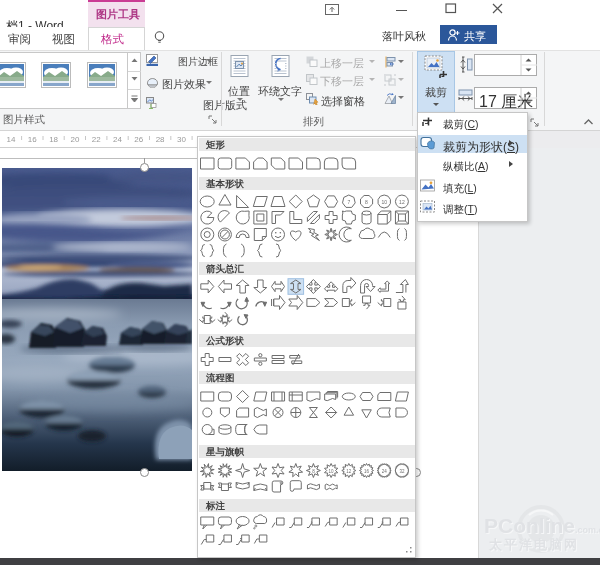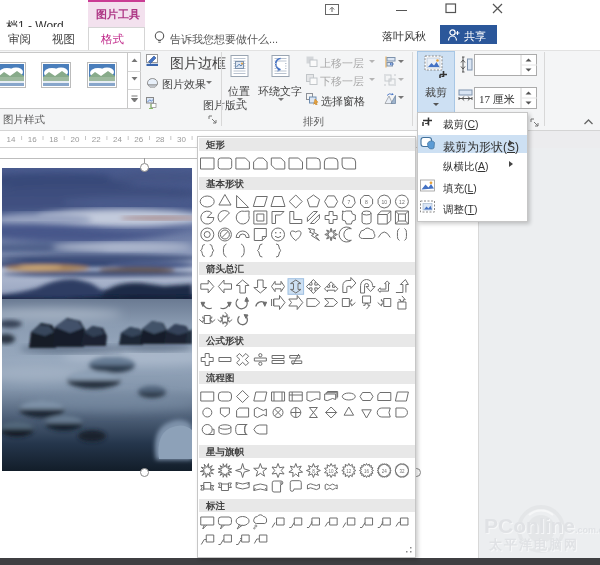--- a/index.html
+++ b/index.html
@@ -34,7 +34,6 @@
       <circle cx="6.5" cy="6" r="4.2" fill="none" stroke="#555" stroke-width="1.1"></circle>
       <path d="M5,10.5 h3 M5.3,12.2 h2.4" stroke="#555" stroke-width="1"></path>
     </svg>
-<div class="abs" style="left:170px;top:32px;font-size:11px;color:#595959;">告诉我您想要做什么...</div>
 <div class="abs" style="left:382px;top:29px;font-size:11px;color:#333;">落叶风秋</div>
 <div class="abs" style="left:440px;top:25px;width:57px;height:19px;background:#2b579a;"></div>
 <svg class="abs" style="left:447px;top:28px" width="14" height="14">

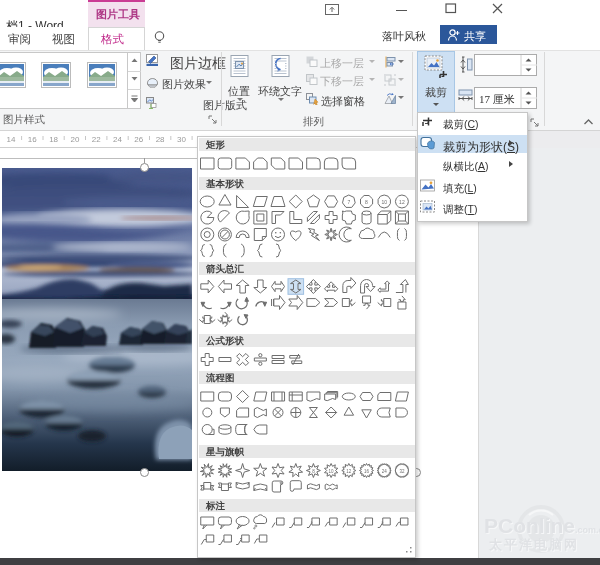--- a/index.html
+++ b/index.html
@@ -96,7 +96,7 @@
       <path d="M2.5,7.5 L8,2 l2,2 L4.5,9.5Z" fill="#4472c4" stroke="#2f548c" stroke-width="0.6"></path>
       <rect x="0.5" y="9.8" width="11.5" height="2.2" fill="#3a66ad"></rect>
     </svg>
-<div class="abs" style="left:170px;top:55px;font-size:14px;color:#444;text-align:center;">图片边框</div>
+<div class="abs" style="left:178px;top:55px;font-size:10px;color:#444;text-align:center;">图片边框</div>
 <div class="abs" style="left:206px;top:59px;width:0;height:0;border:3px solid transparent;border-top-color:#777;"></div>
 <svg class="abs" style="left:146px;top:76px" width="13" height="12">
       <path d="M2,9 a5,4.5 0 1 1 9,0Z" fill="#e8f0fa" stroke="#888"></path>

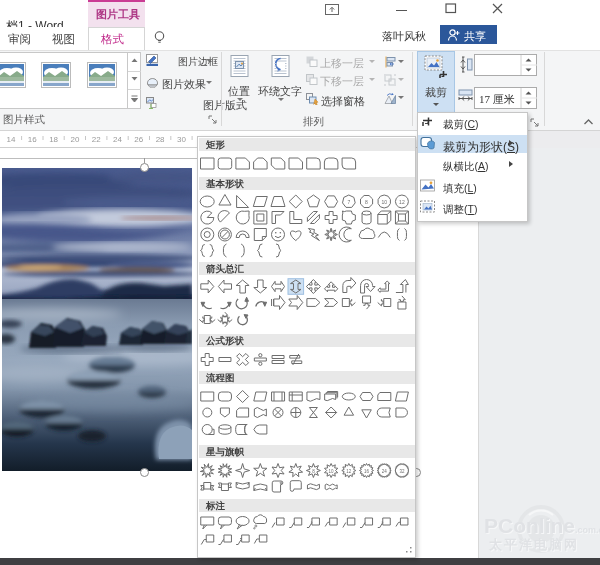--- a/index.html
+++ b/index.html
@@ -215,7 +215,7 @@
       <path d="M1,8 v3 M14,8 v3" stroke="#555"></path>
     </svg>
 <div class="abs" style="left:474px;top:87px;width:63px;height:22px;background:#fff;border:1px solid #ababab;"></div>
-<div class="abs" style="left:479px;top:92px;font-size:11px;color:#333;font-family:Liberation Serif, serif;">17 厘米</div>
+<div class="abs" style="left:479px;top:92px;font-size:16px;color:#333;">17 厘米</div>
 <svg class="abs" style="left:520px;top:88px" width="17" height="20">
       <line x1="1" y1="0" x2="1" y2="20" stroke="#d0d0d0"></line>
       <line x1="1" y1="10" x2="17" y2="10" stroke="#e4e4e4"></line>

